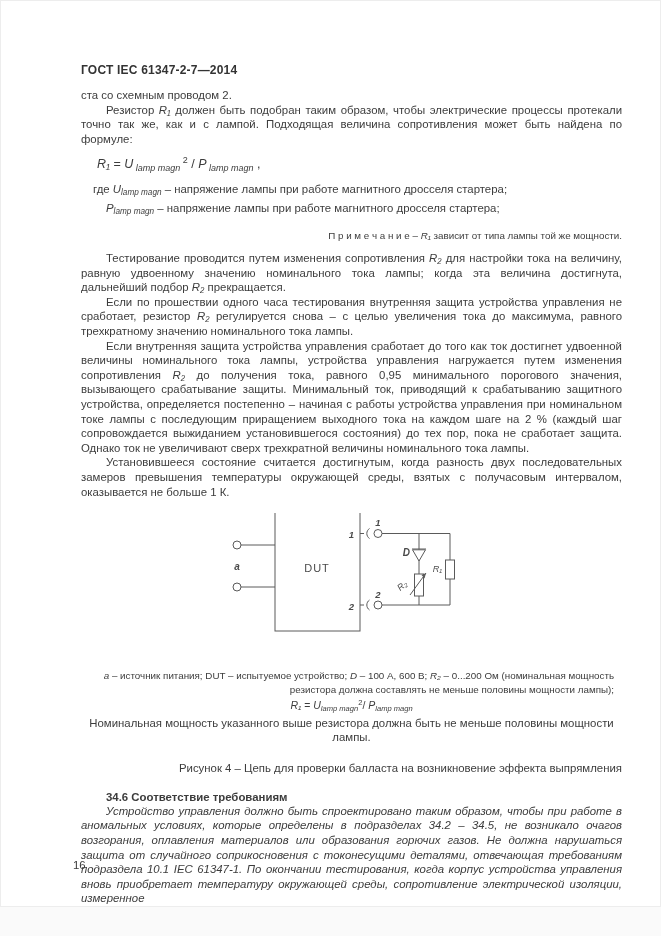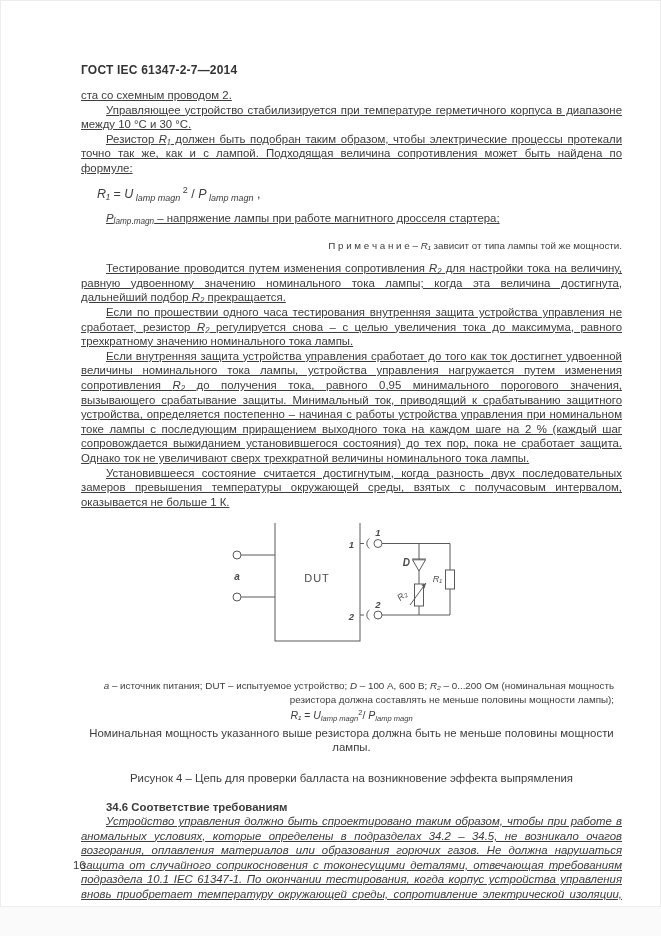--- a/index.html
+++ b/index.html
@@ -16,7 +16,7 @@
   }
   .content{position:absolute;left:80px;top:62px;width:541px;}
   .doc-header{font-weight:bold;font-size:12px;letter-spacing:0.2px;margin:0 0 11px 0;color:#333;}
-  p{margin:0;font-size:11.4px;line-height:14.6px;text-align:justify;text-decoration:underline;}
+  p{margin:0;font-size:11.4px;line-height:14.6px;text-align:justify;}
   p.ind{text-indent:25px;}
   .formula{margin:9px 0 9px 16px;font-size:12.5px;text-align:left;}
   .where p{text-align:justify;}

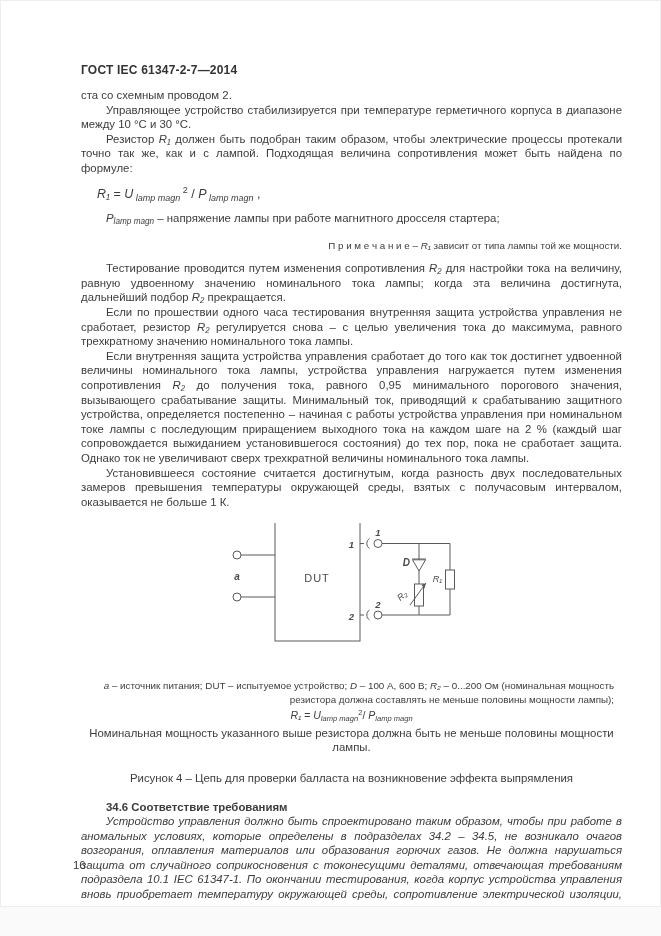--- a/index.html
+++ b/index.html
@@ -47,7 +47,6 @@
     <div class="doc-header">ГОСТ IEC 61347-2-7—2014</div>
 
     <p><span>ста со схемным проводом 2.</span></p>
-    <p class="ind"><span>Управляющее устройство стабилизируется при температуре герметичного корпуса в диапазоне между 10 °С и 30 °С.</span></p>
     <p class="ind"><span>Резистор </span><span class="i">R₁</span><span> должен быть подобран таким образом, чтобы электрические процессы протекали точно так же, как и с лампой. Подходящая величина сопротивления может быть найдена по формуле:</span></p>
 
     <div class="formula"><span class="i">R₁</span><span> = </span><span class="i">U</span><span class="isub"> lamp magn </span><span class="sup">2</span><span> / </span><span class="i">P</span><span class="isub"> lamp magn</span><span> ,</span></div>

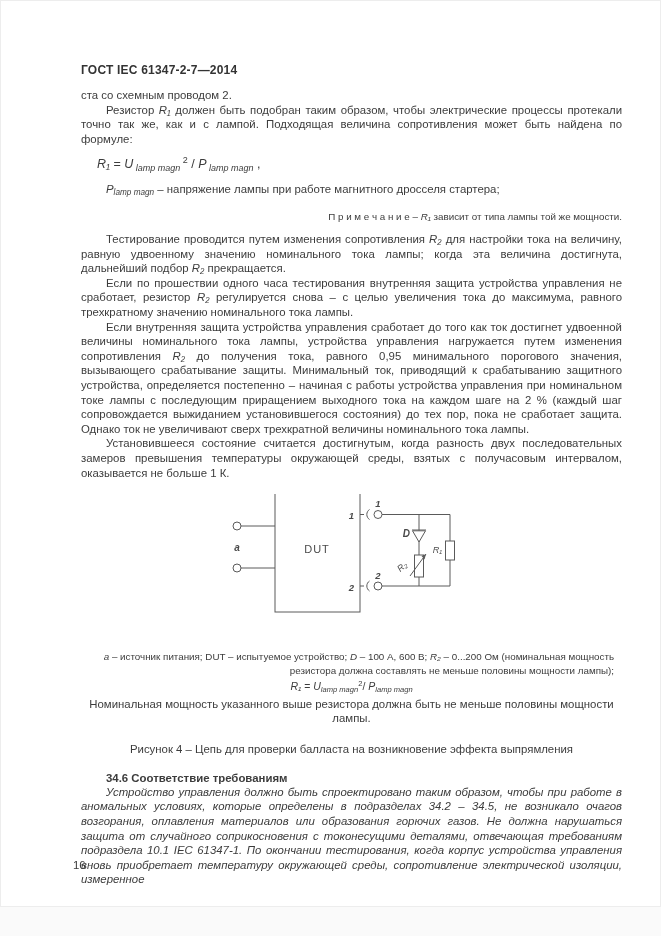--- a/index.html
+++ b/index.html
@@ -52,6 +52,7 @@
     <div class="formula"><span class="i">R₁</span><span> = </span><span class="i">U</span><span class="isub"> lamp magn </span><span class="sup">2</span><span> / </span><span class="i">P</span><span class="isub"> lamp magn</span><span> ,</span></div>
 
     <div class="where">
+      <p class="w1"><span>где   </span><span class="i">U</span><span class="isub">lamp magn</span><span> – напряжение лампы при работе магнитного дросселя стартера;</span></p>
       <p class="w2"><span class="i">P</span><span class="isub">lamp magn</span><span> – напряжение лампы при работе магнитного дросселя стартера;</span></p>
     </div>
 

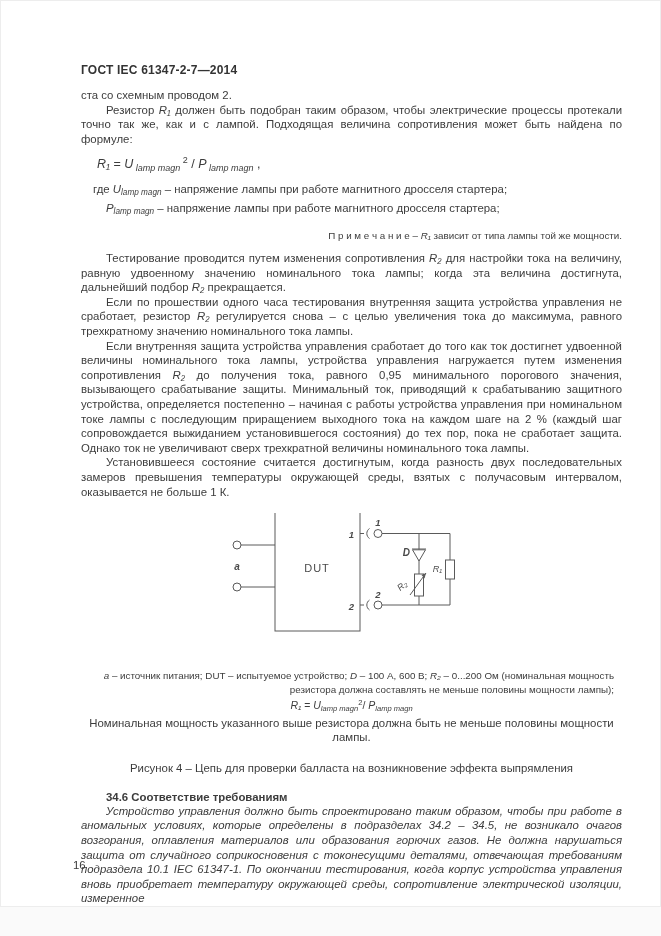--- a/index.html
+++ b/index.html
@@ -30,7 +30,7 @@
   .fig-caption{font-size:9.8px;line-height:13.5px;text-align:right;margin:2px 8px;}
   .fig-caption-formula{font-size:10.5px;text-align:center;margin:1px 0;}
   .fig-caption2{font-size:11.4px;line-height:14.6px;text-align:center;margin:2px 0;}
-  .fig-title{font-size:11.4px;text-align:center;margin:17px 0 0 0;}
+  .fig-title{font-size:11.4px;text-align:right;margin:17px 0 0 0;}
   .sec-heading{font-weight:bold;font-size:11.4px;margin:17px 0 0 0;text-indent:25px;text-align:left;}
   .sec-par{font-style:italic;margin-top:1px;}
   .page-num{position:absolute;left:72px;top:858px;font-size:11.4px;color:#3c3c3c;}

